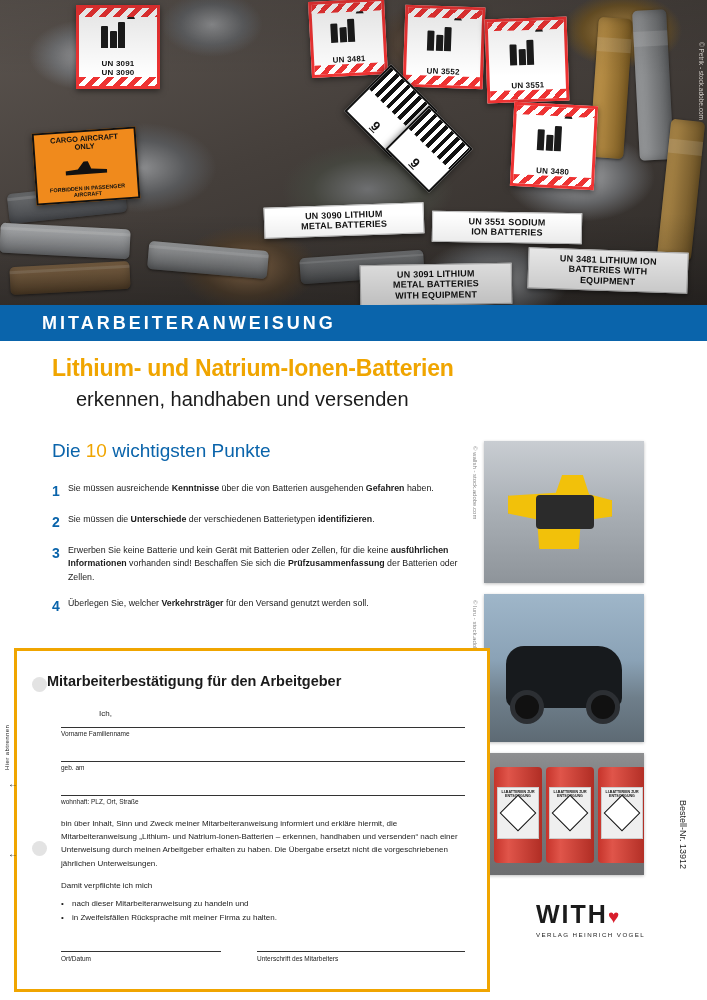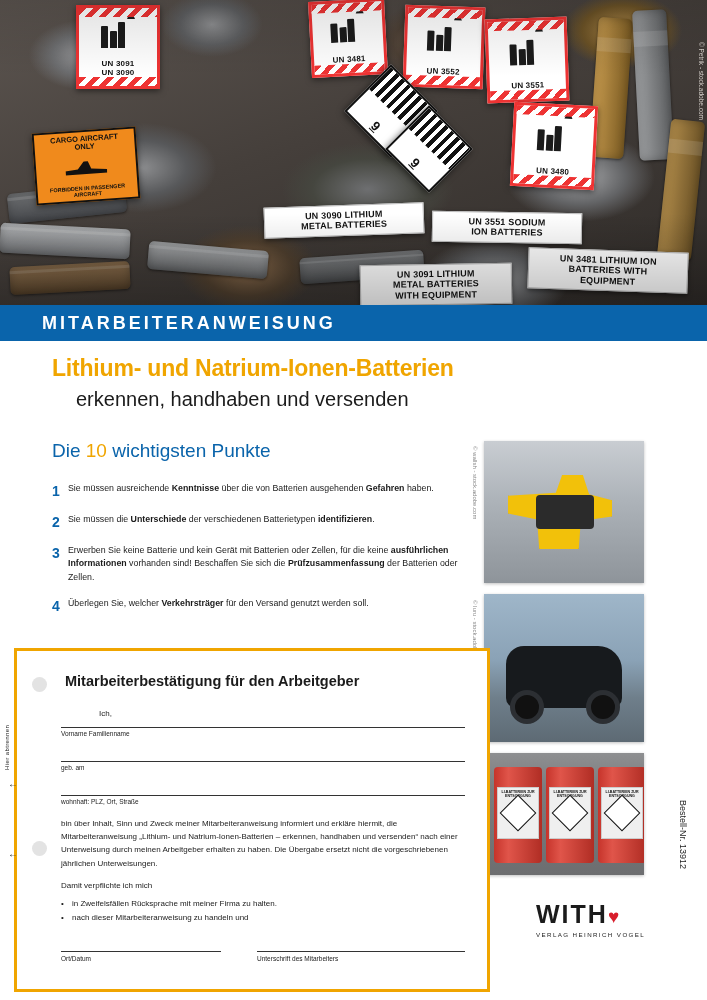--- a/index.html
+++ b/index.html
@@ -229,7 +229,7 @@
     border:3px solid #f0a500; background:#fff;
   }
   .confirm h2 {
-    margin:0; padding:22px 0 0 48px;
+    margin:0; padding:22px 0 0 30px;
     font-size:14.5px; font-weight:bold; color:#1b1b1b;
   }
   .confirm .ich { position:absolute; left:44px; top:58px; font-size:8px; color:#1b1b1b;padding-left:38px; }

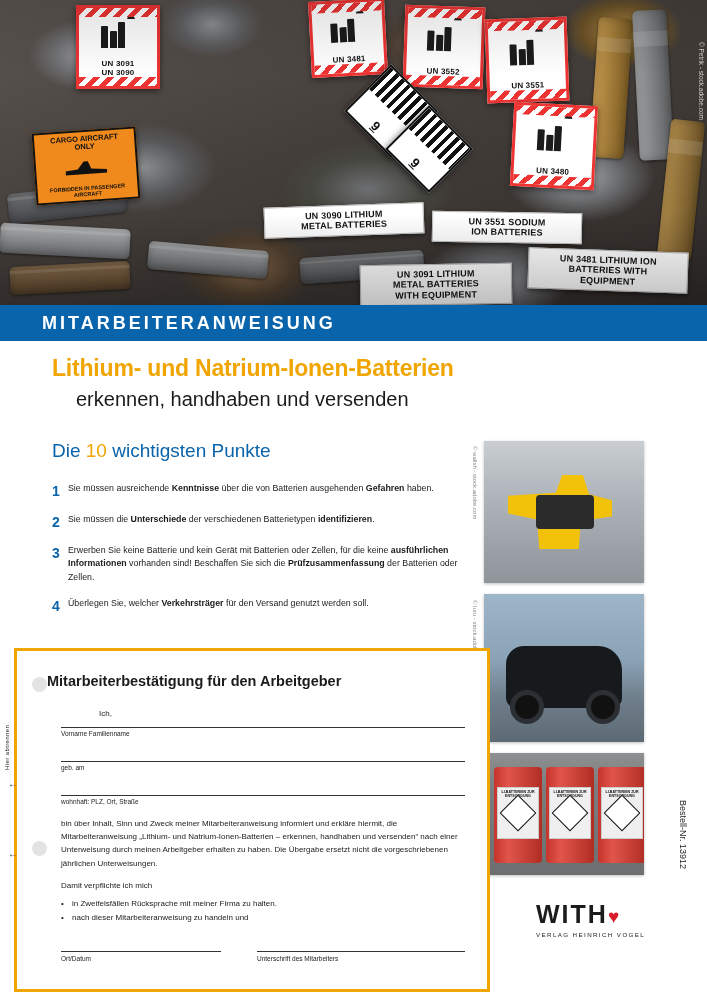--- a/index.html
+++ b/index.html
@@ -457,8 +457,8 @@
 
   <div class="ptext" style="top:228px;">Damit verpflichte ich mich</div>
   <div class="bullets" style="top:246px;">
+    <div>nach dieser Mitarbeiteranweisung zu handeln und</div>
     <div>in Zweifelsfällen Rücksprache mit meiner Firma zu halten.</div>
-    <div>nach dieser Mitarbeiteranweisung zu handeln und</div>
   </div>
 
   <div class="sigline" style="left:44px;width:160px;"></div>

